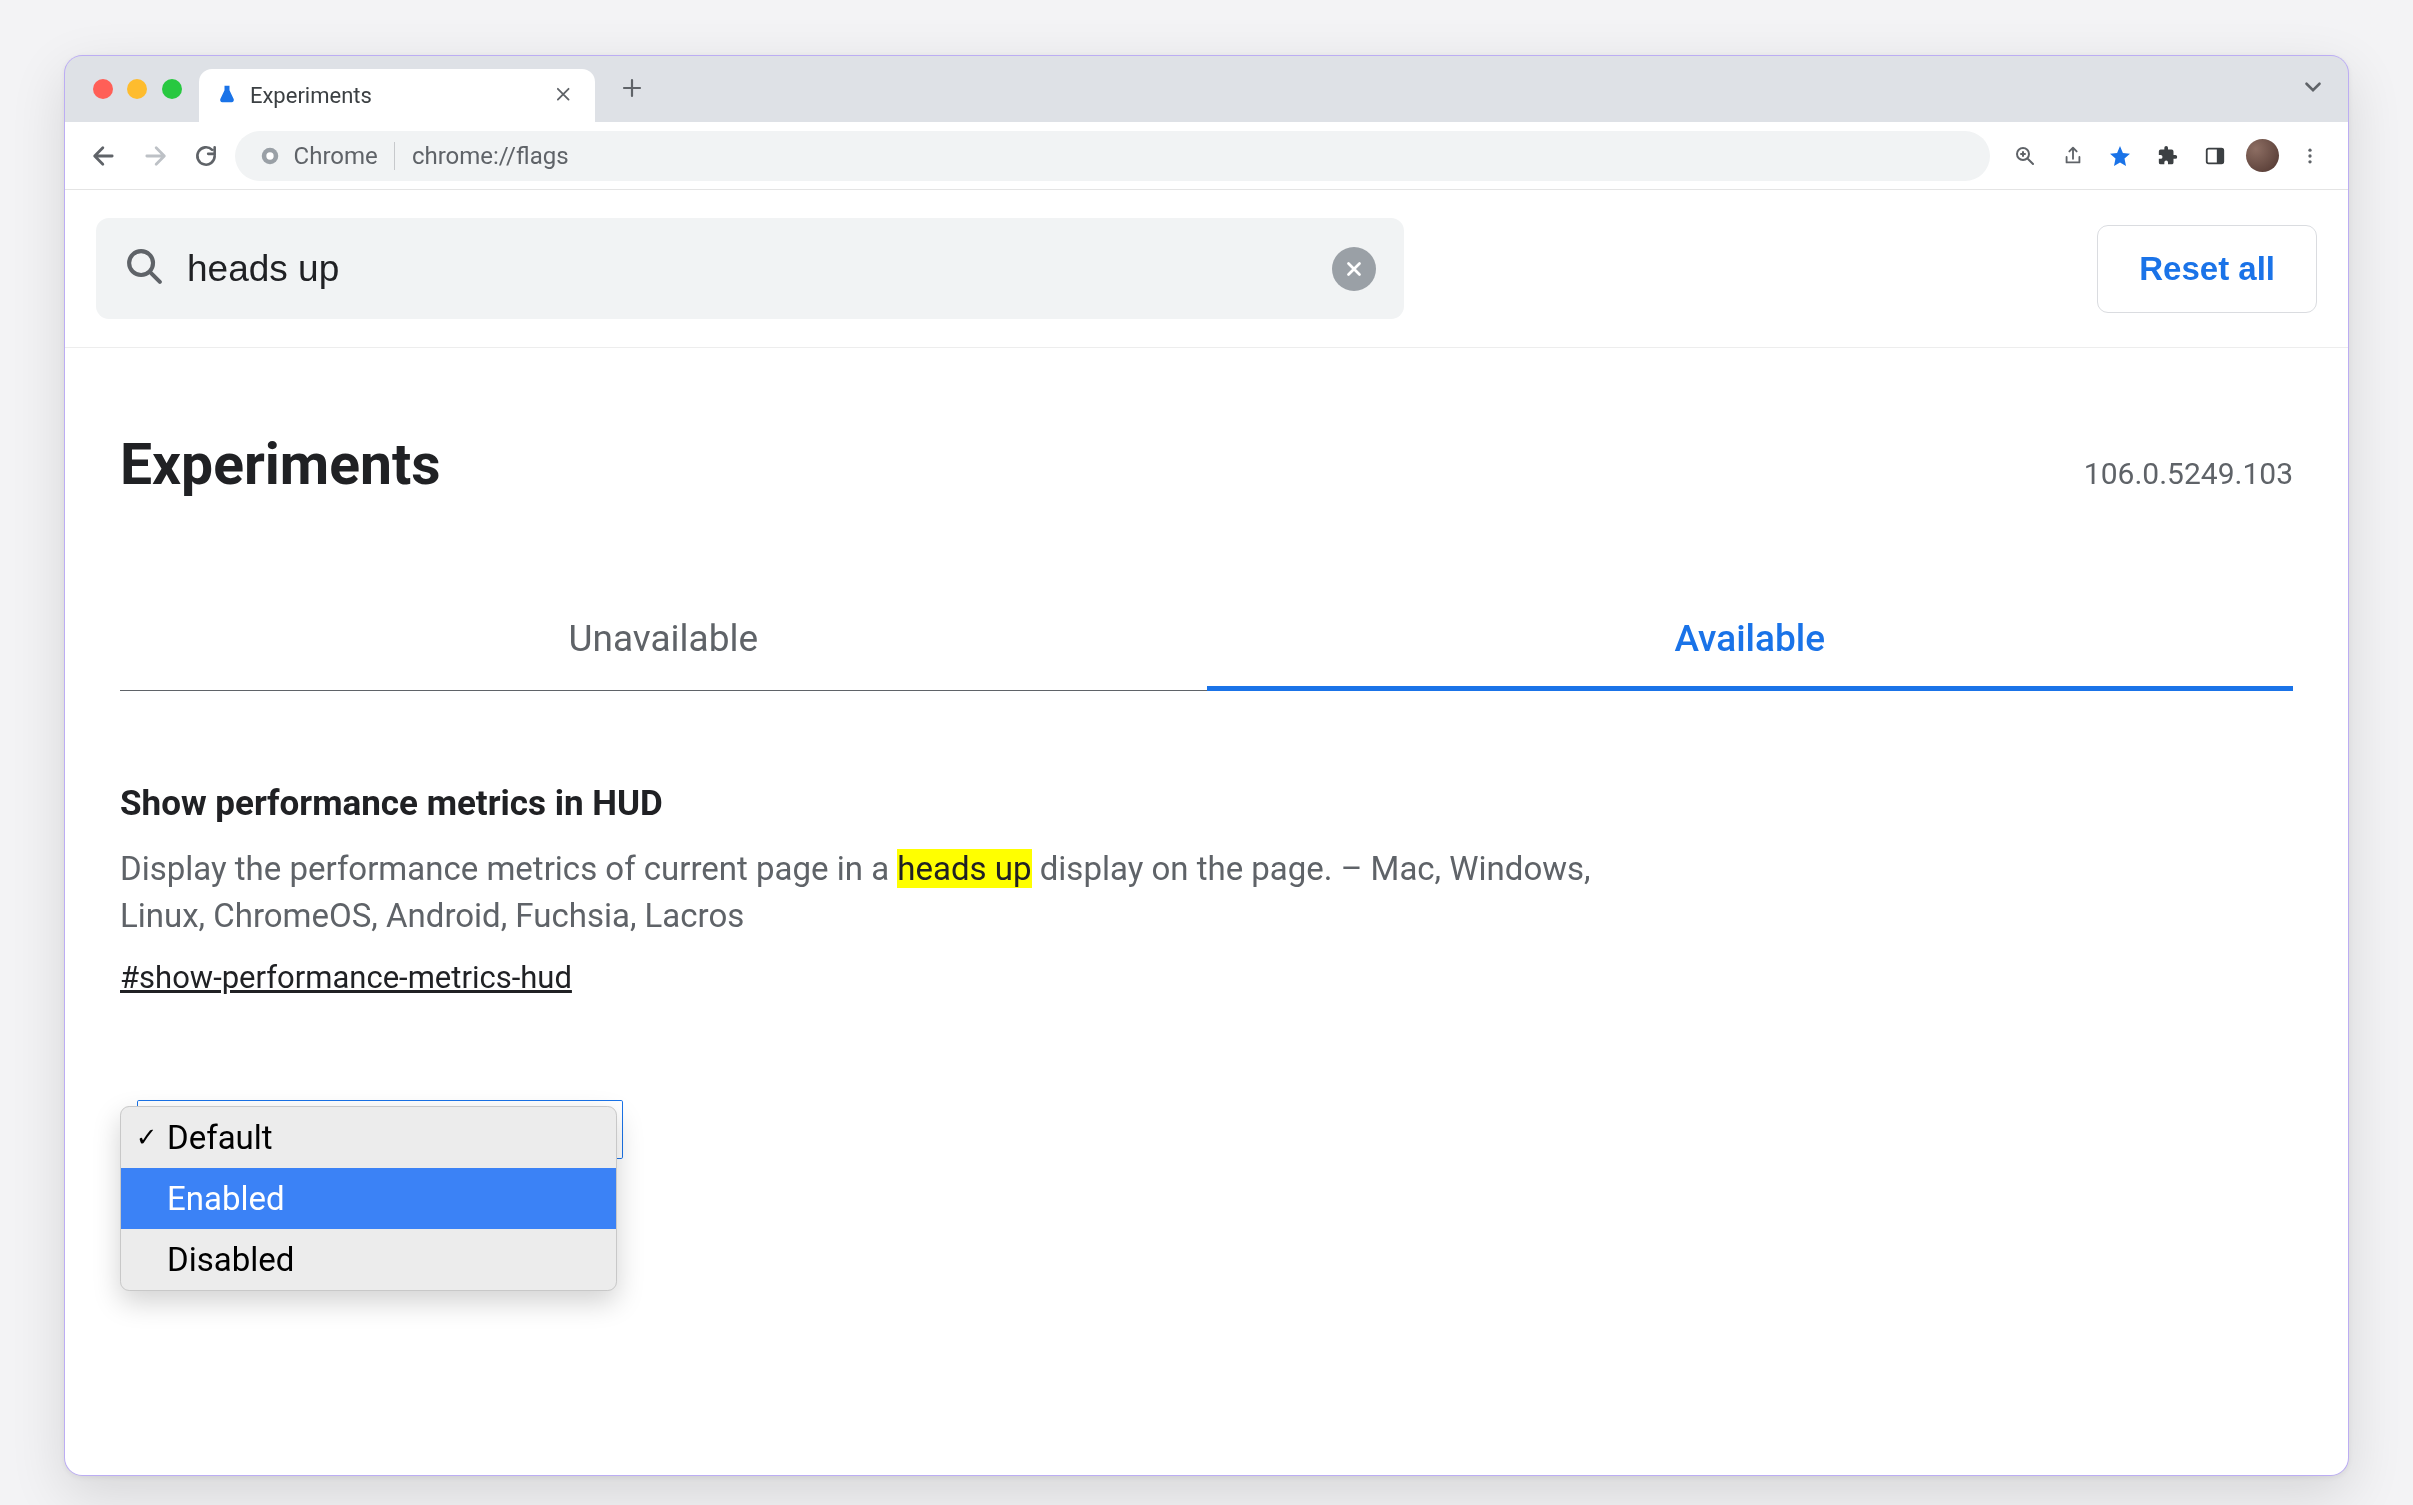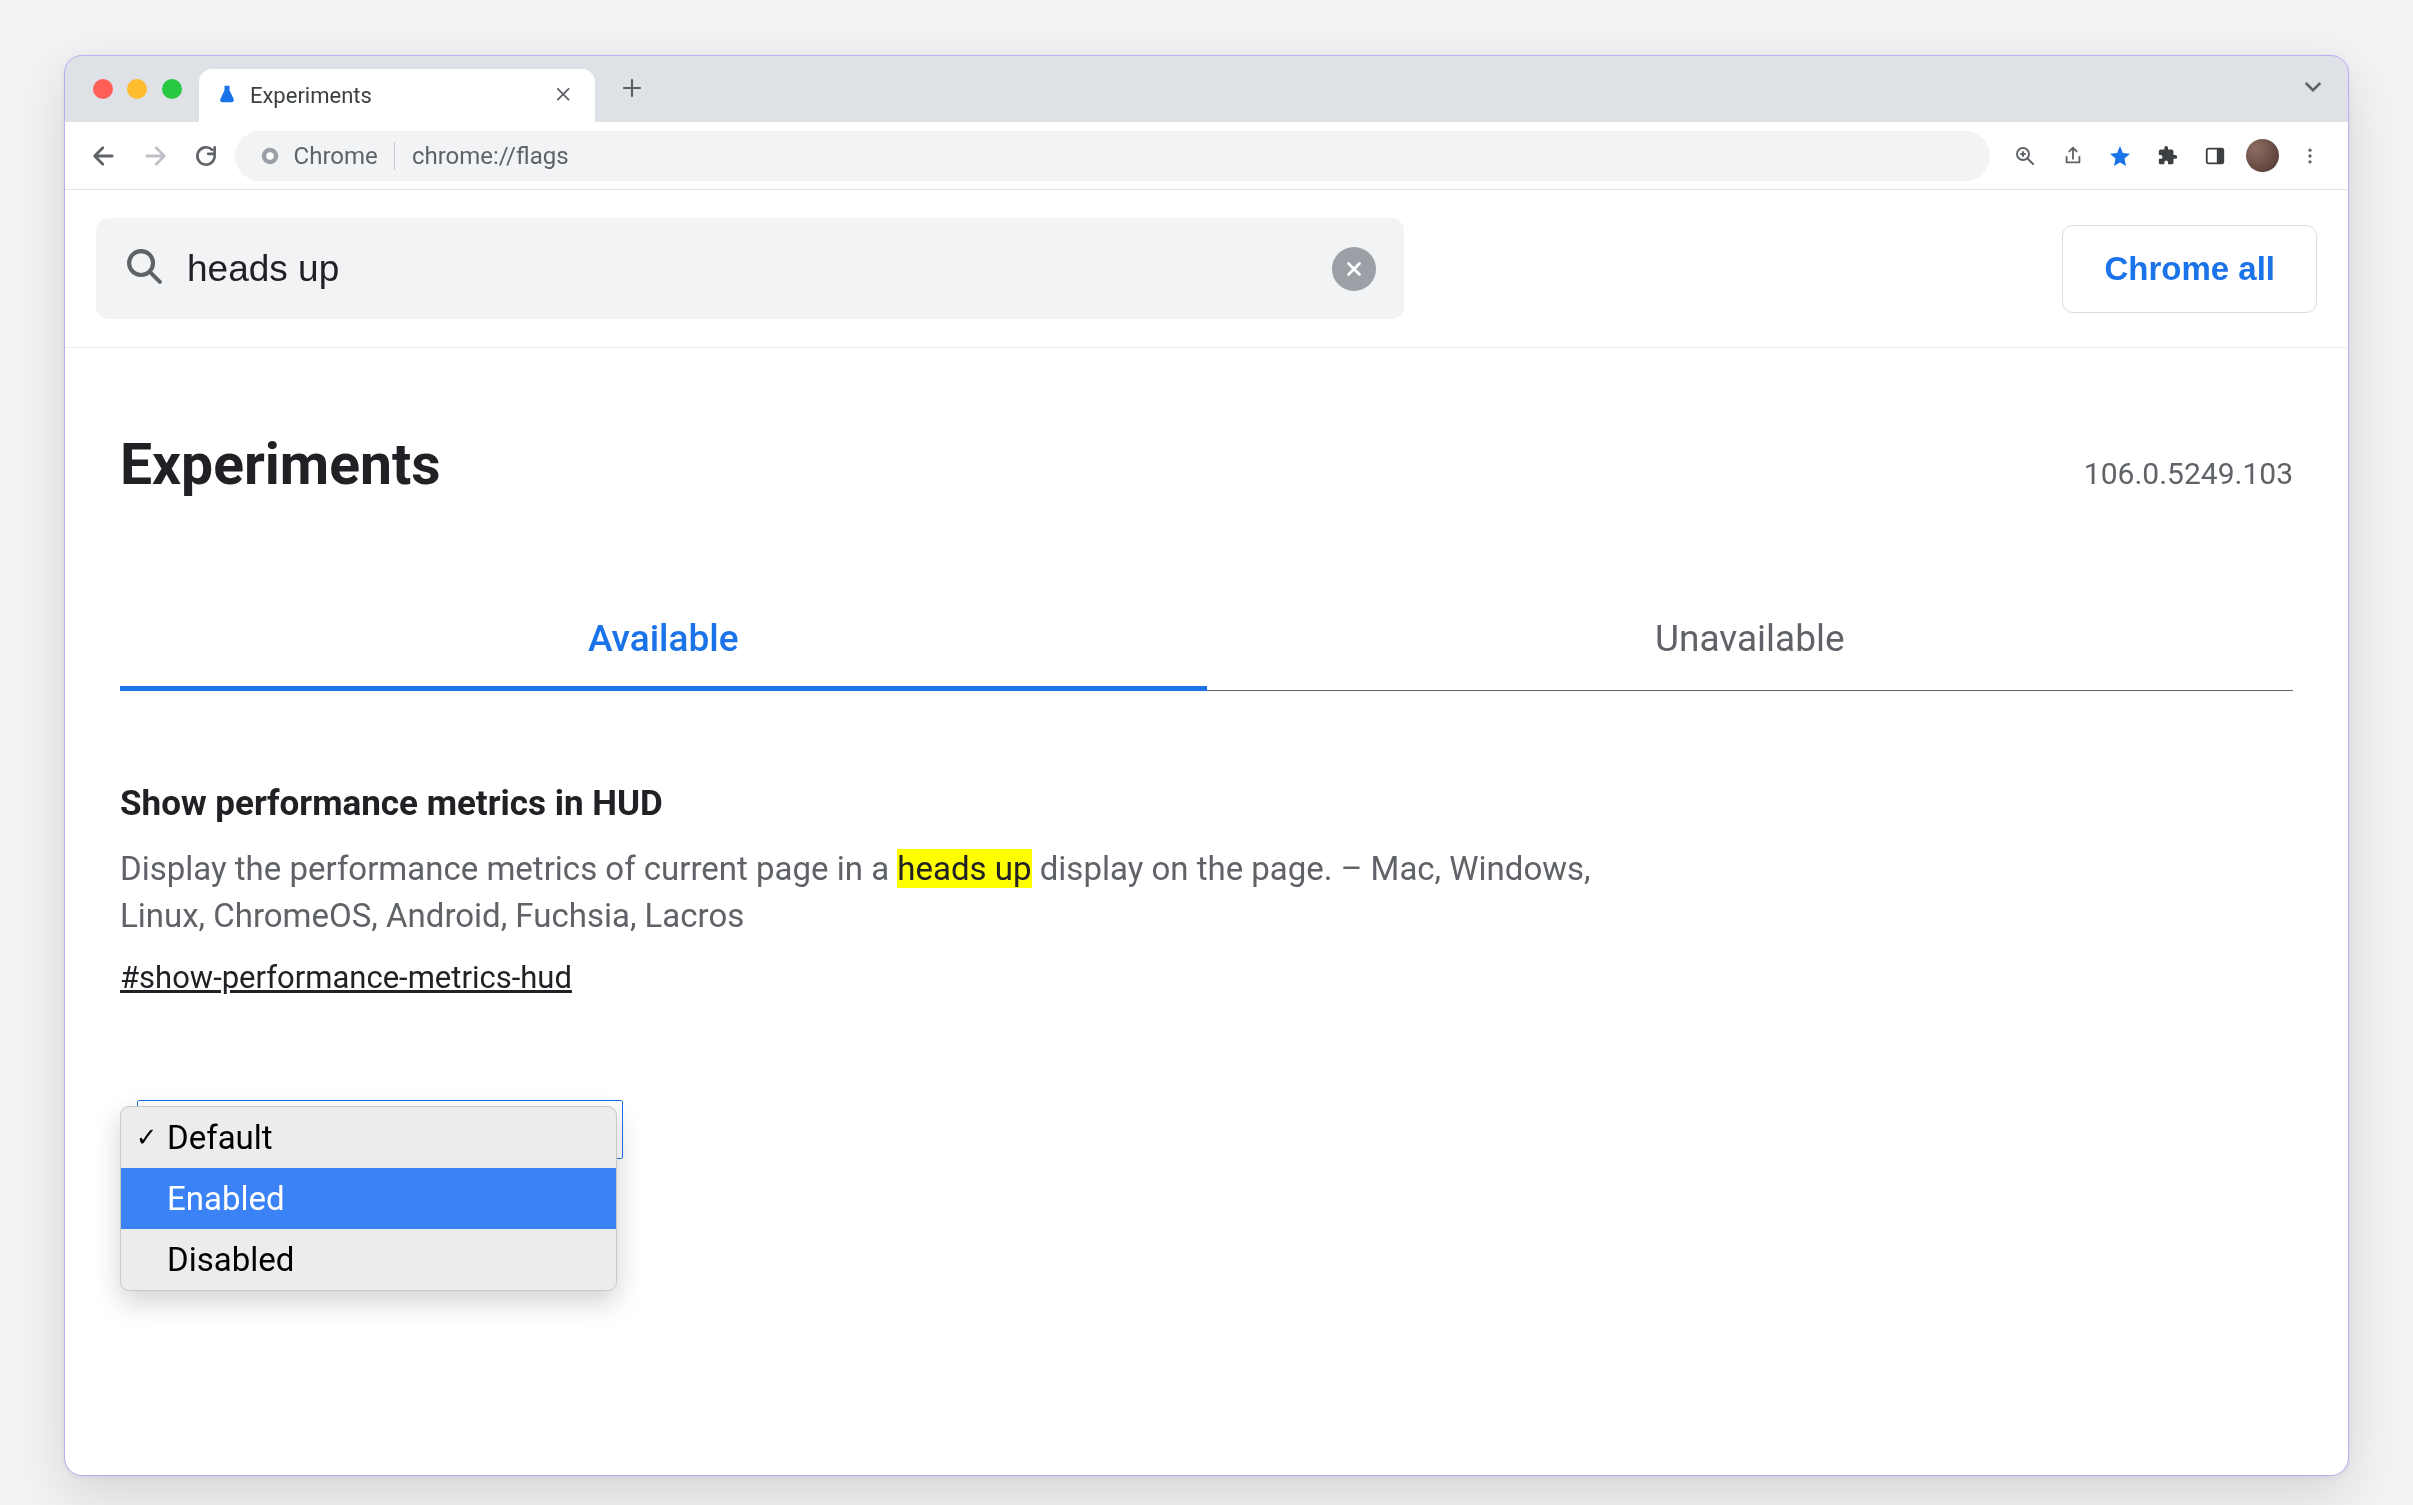--- a/index.html
+++ b/index.html
@@ -348,7 +348,7 @@
             </svg>
         </div>
       </div>
-      <button class="reset-btn">Chrome all</button>
+      <button class="reset-btn">Reset all</button>
     </div>
 
     <div class="header-row">

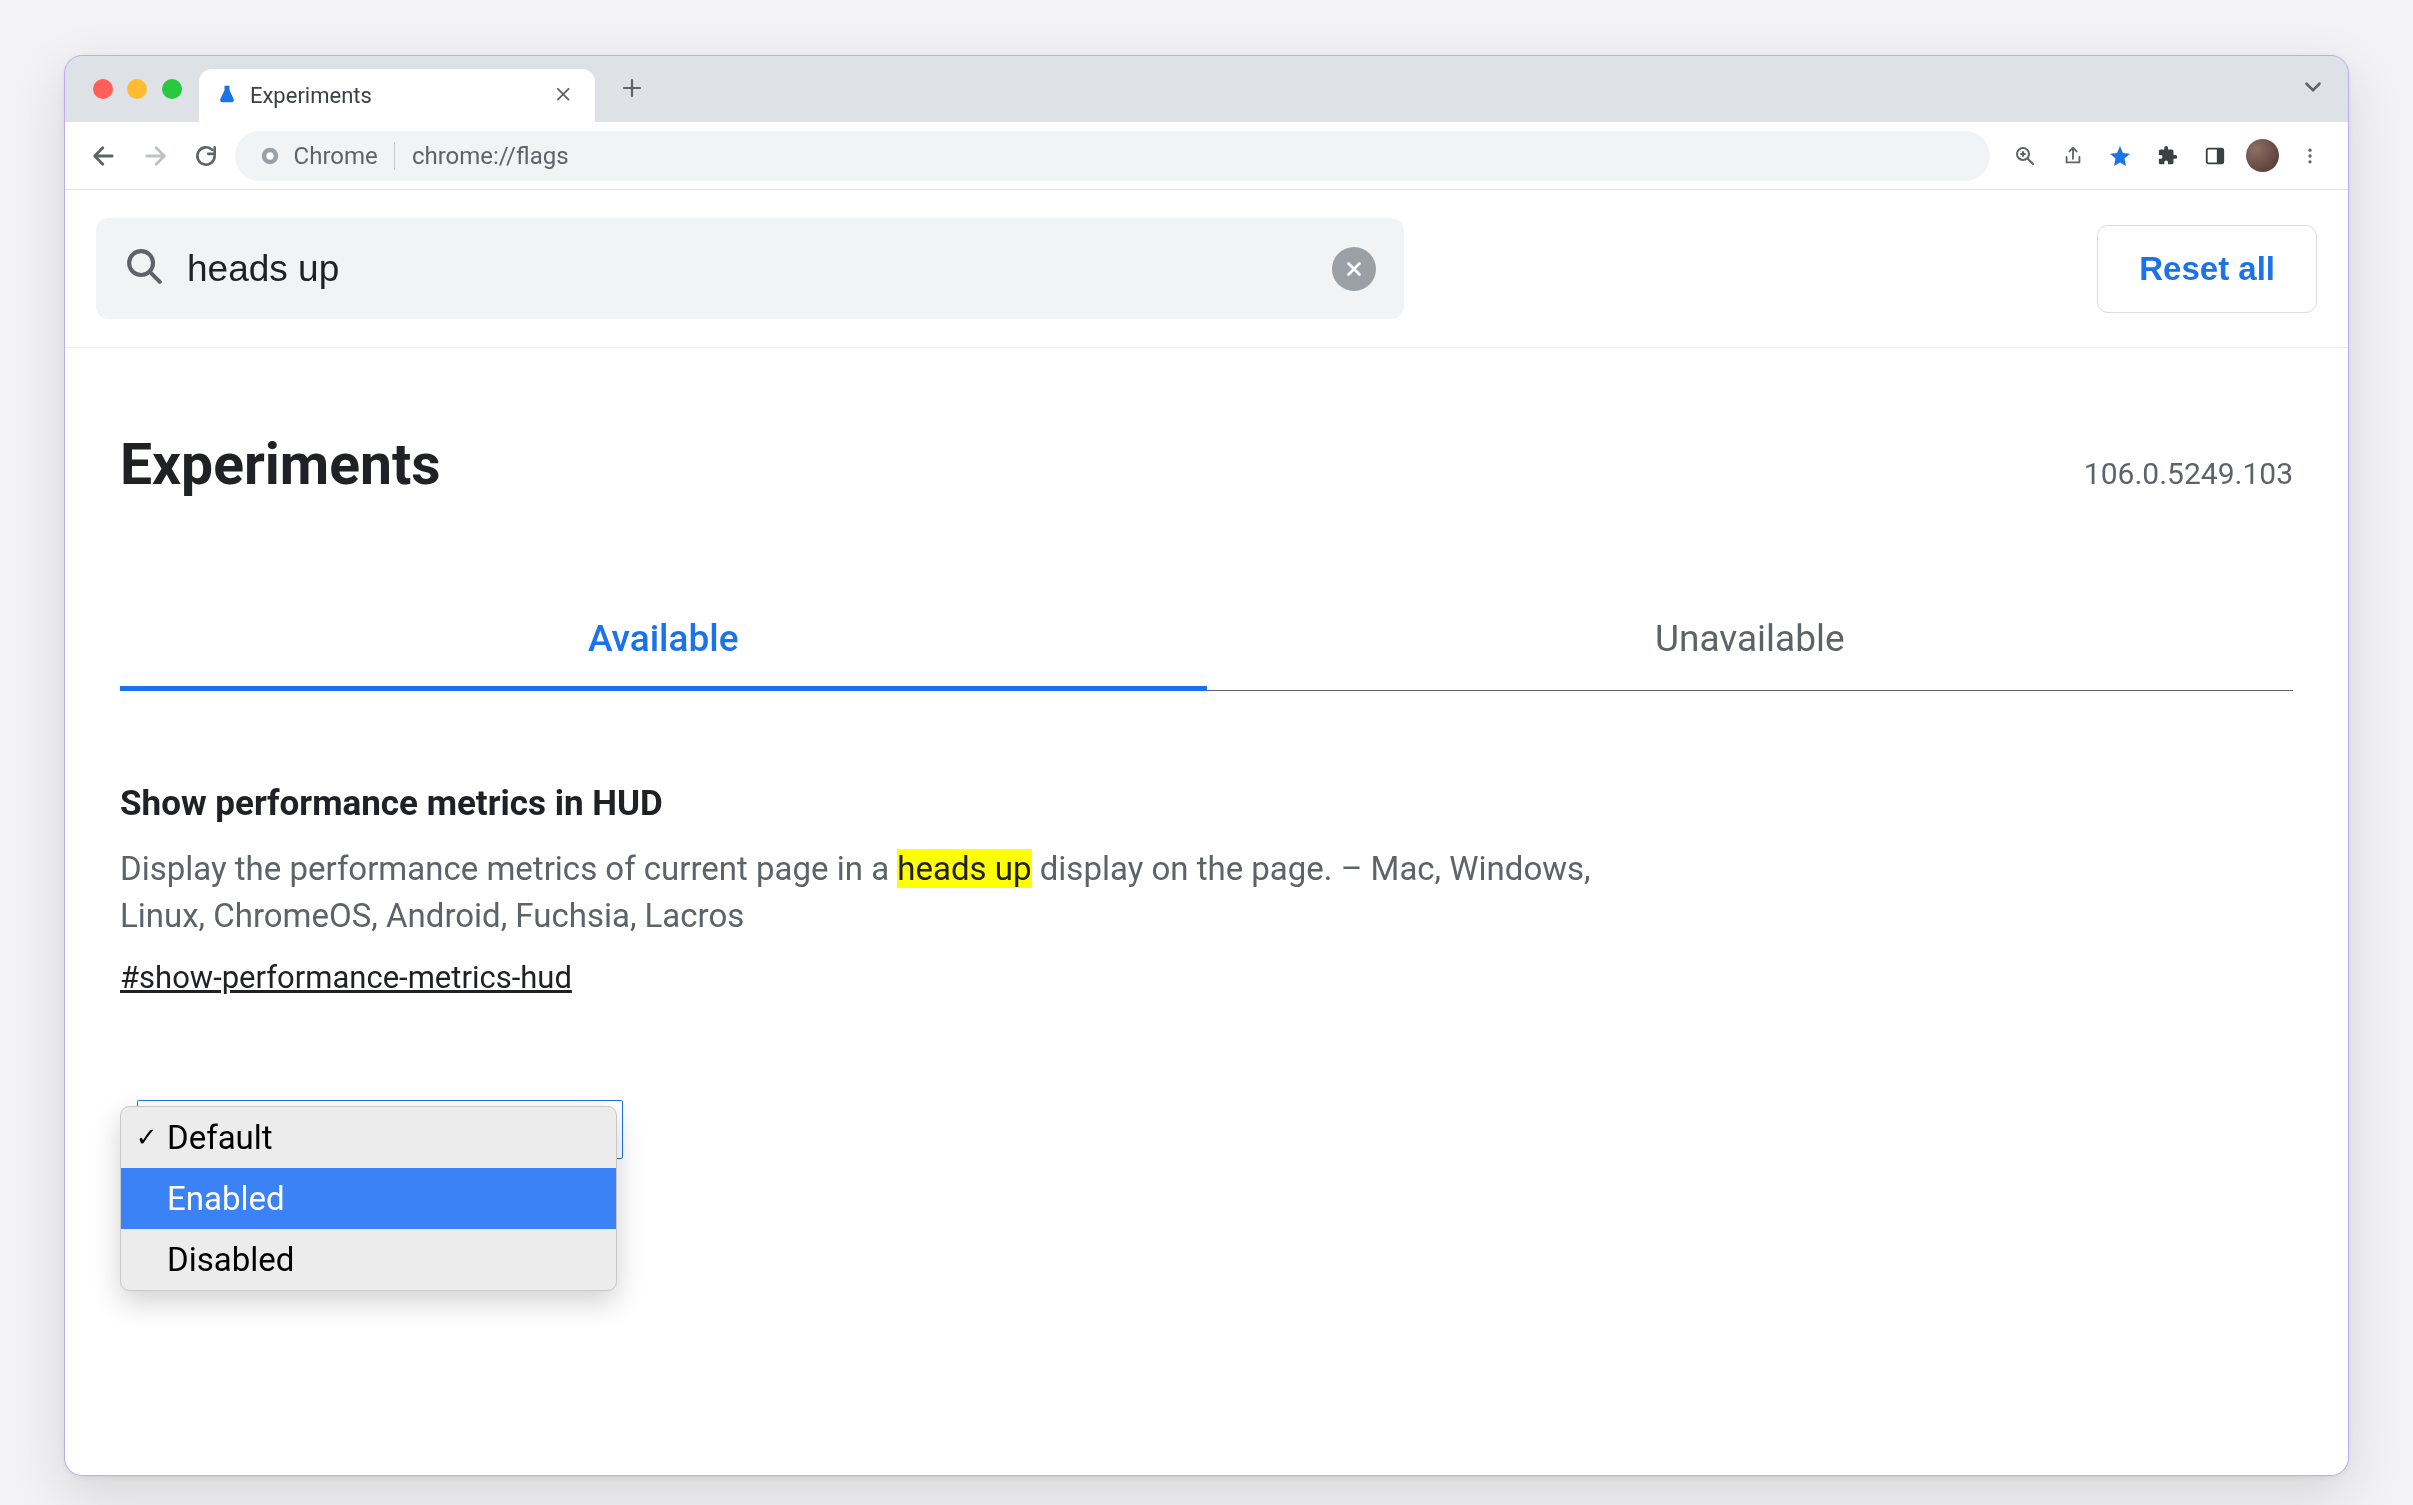--- a/index.html
+++ b/index.html
@@ -357,8 +357,8 @@
     </div>
 
     <div class="tabs2">
+      <div class="tab2 inactive">Unavailable</div>
       <div class="tab2 active">Available</div>
-      <div class="tab2 inactive">Unavailable</div>
     </div>
 
     <div class="flag-item">

